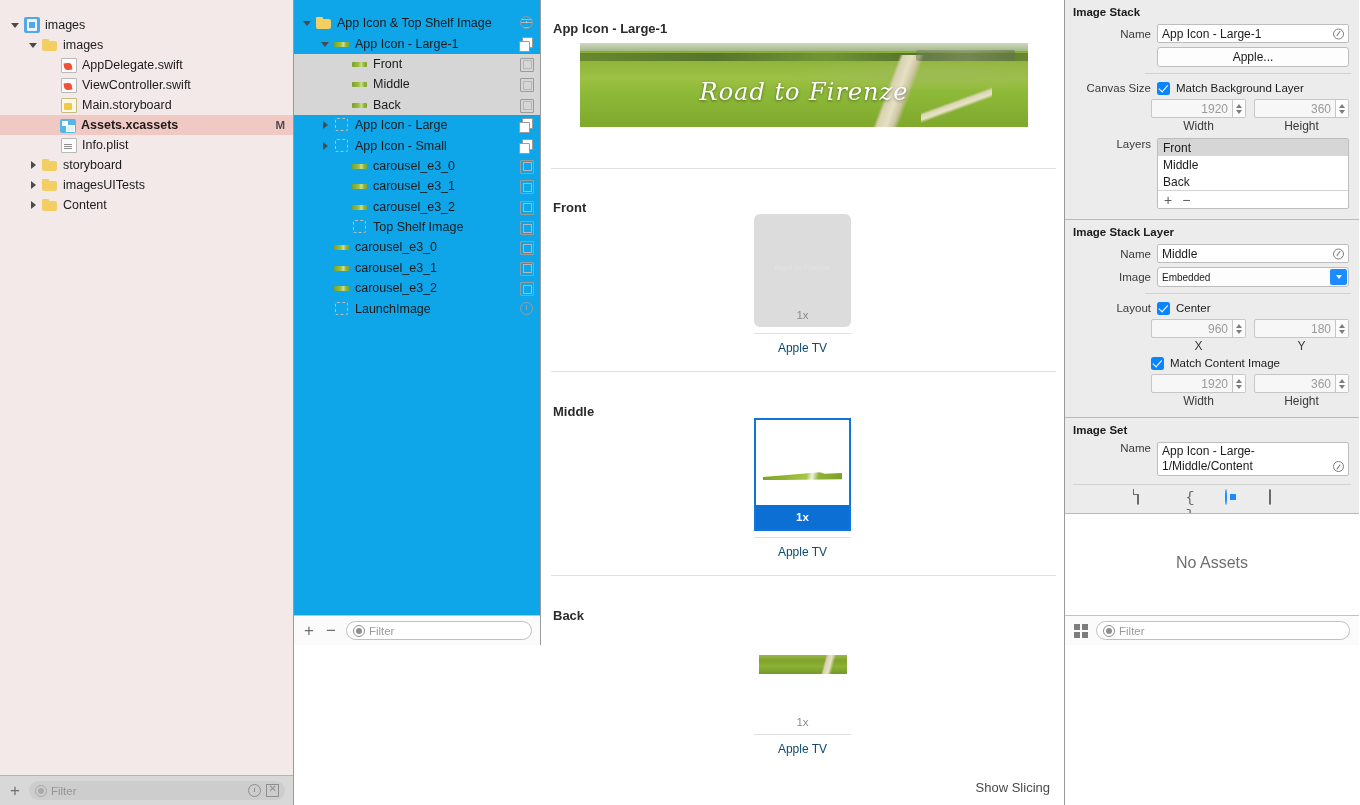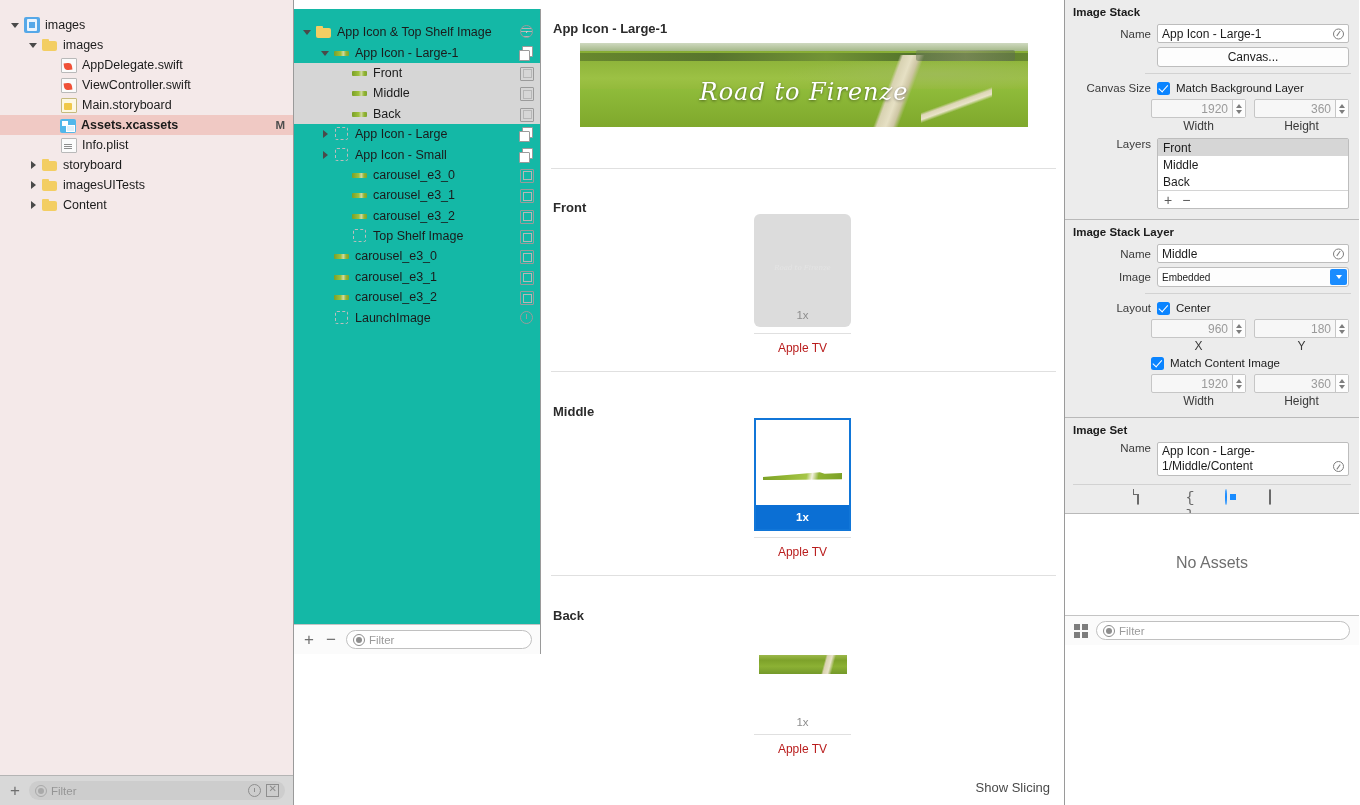--- a/index.html
+++ b/index.html
@@ -137,9 +137,9 @@
 
   
   .assetlist {
-    width: 247px; height: 645px; background: #14b8a6;
+    width: 247px; height: 645px; background: #0ea5e9;
     border-right: 1px solid #9a9a9a;
-    display: flex; flex-direction: column; margin-top: 9px;
+    display: flex; flex-direction: column;
   }
   .asset-rows { flex: 1; padding-top: 13px; overflow: hidden; }
   .asset-row {

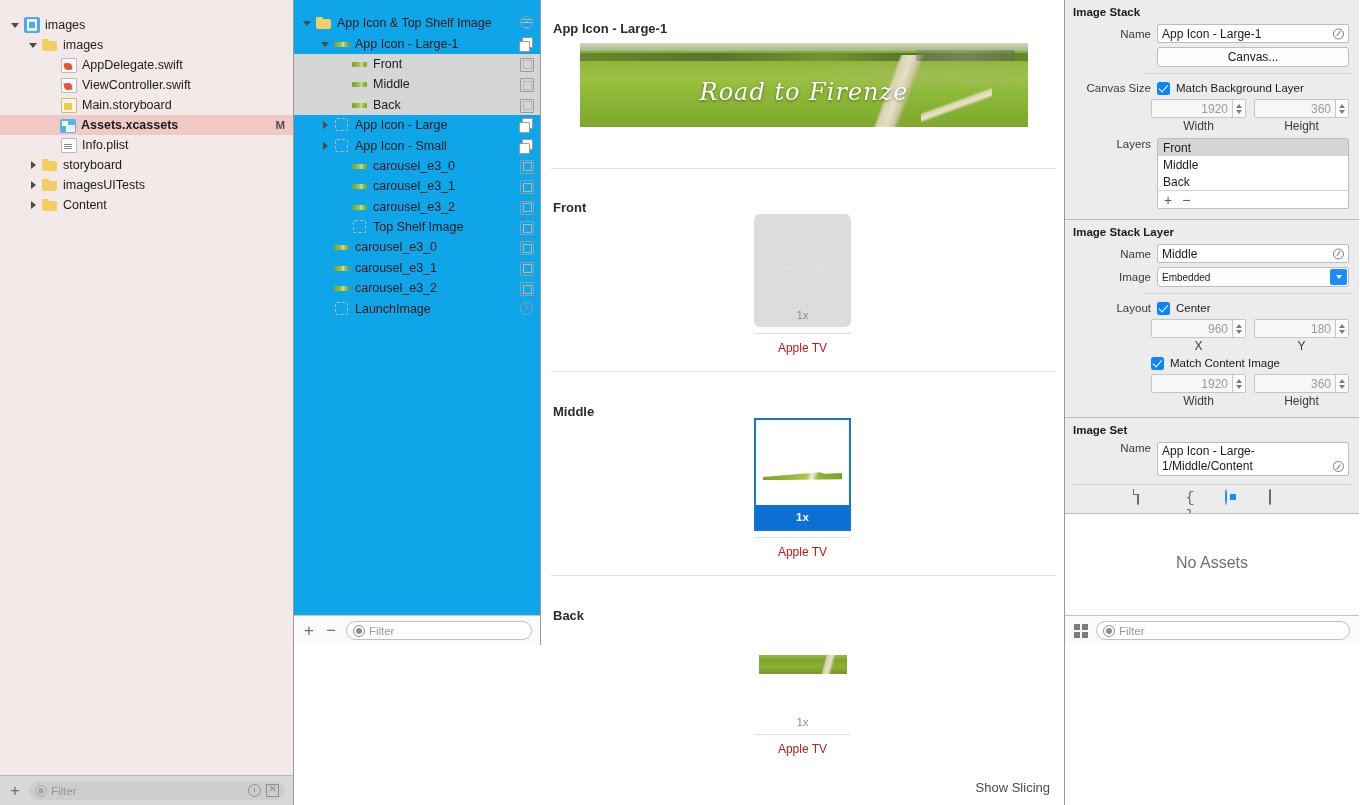--- a/index.html
+++ b/index.html
@@ -726,7 +726,7 @@
       </div>
       <div class="row">
         <span class="lbl"></span>
-        <span class="btn">Canvas...</span>
+        <span class="btn">Apple...</span>
       </div>
       <div class="sep-line"></div>
       <div class="row">

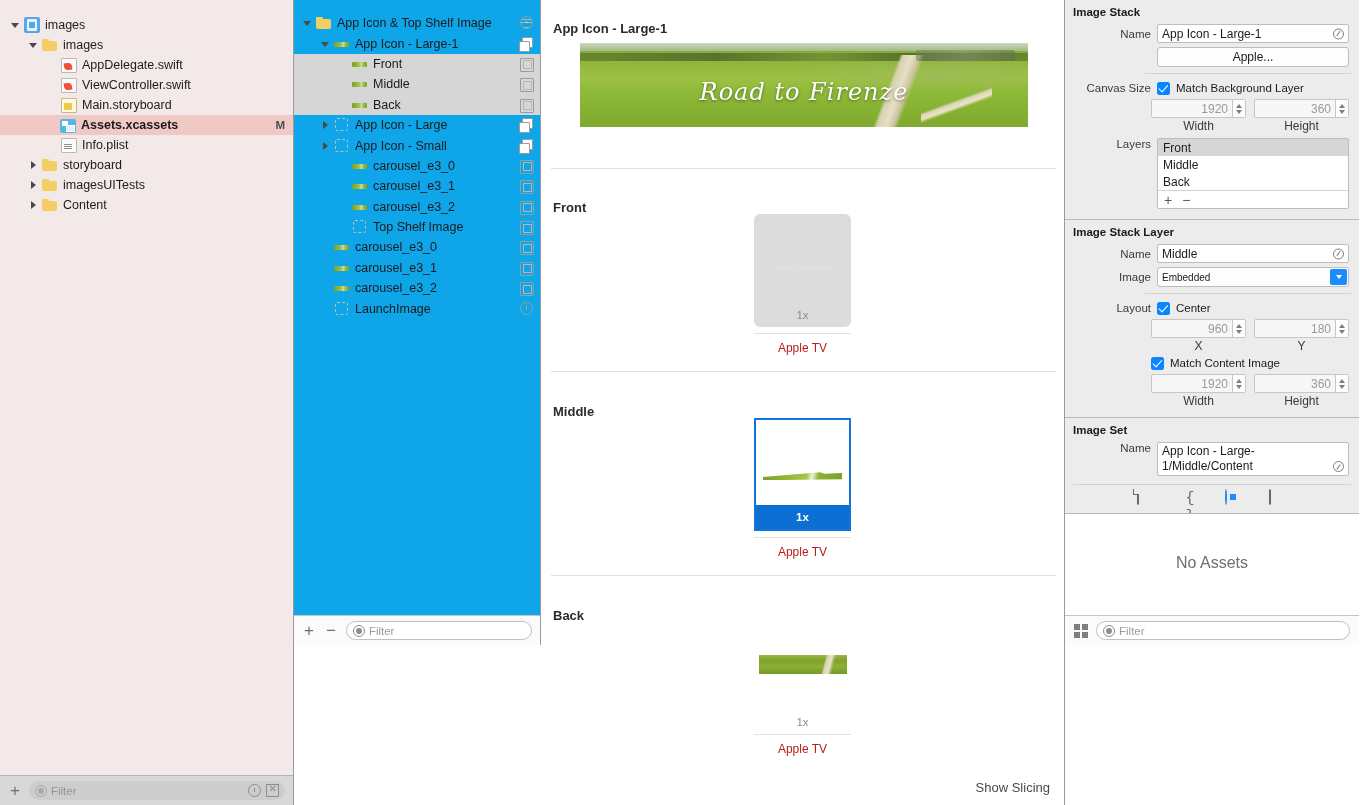--- a/index.html
+++ b/index.html
@@ -293,7 +293,7 @@
     clip-path: polygon(0 58%, 72% 0, 78% 18%, 100% 10%, 100% 88%, 0 100%);
   }
   .slot-cap {
-    width: 97px; text-align:center; font-size:12px; color:#b91c1c;
+    width: 97px; text-align:center; font-size:12px; color:#0c4a6e;
     padding-top: 7px; border-top: 1px solid #e0e0e0; margin-top: 6px;
   }
   .plain-thumb {

